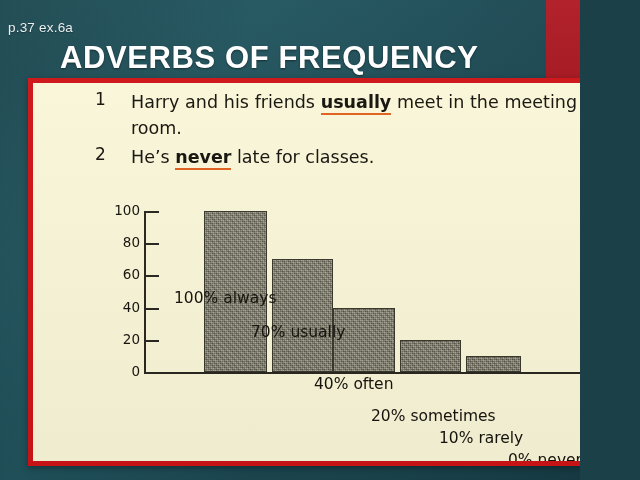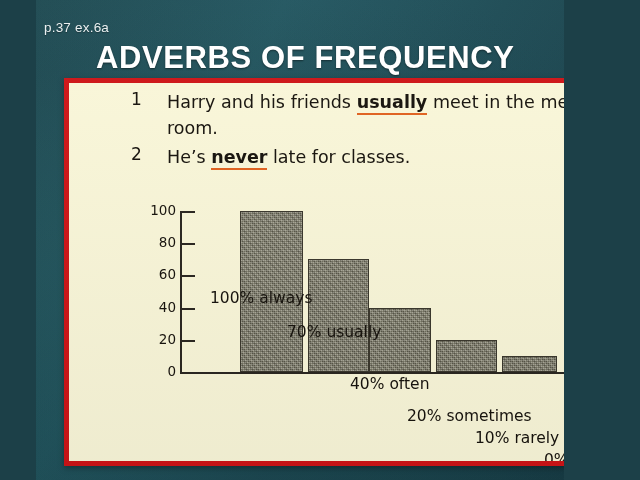--- a/index.html
+++ b/index.html
@@ -9,11 +9,10 @@
     background:#1c4048;
   }
   #slide{
-    position:relative;width:528px;height:480px;overflow:hidden;
+    position:relative;width:580px;height:480px;overflow:hidden;
     background:
       radial-gradient(ellipse 520px 360px at 20% 58%, rgba(35,86,94,0.85) 0%, rgba(28,66,74,0.25) 60%, rgba(22,54,62,0) 100%),
       linear-gradient(118deg,#1d4a52 0%, #225862 32%, #1c4a54 60%, #173c45 100%);
-    margin-left: 36px;
   }
   #slide::after{
     content:"";position:absolute;inset:0;pointer-events:none;

